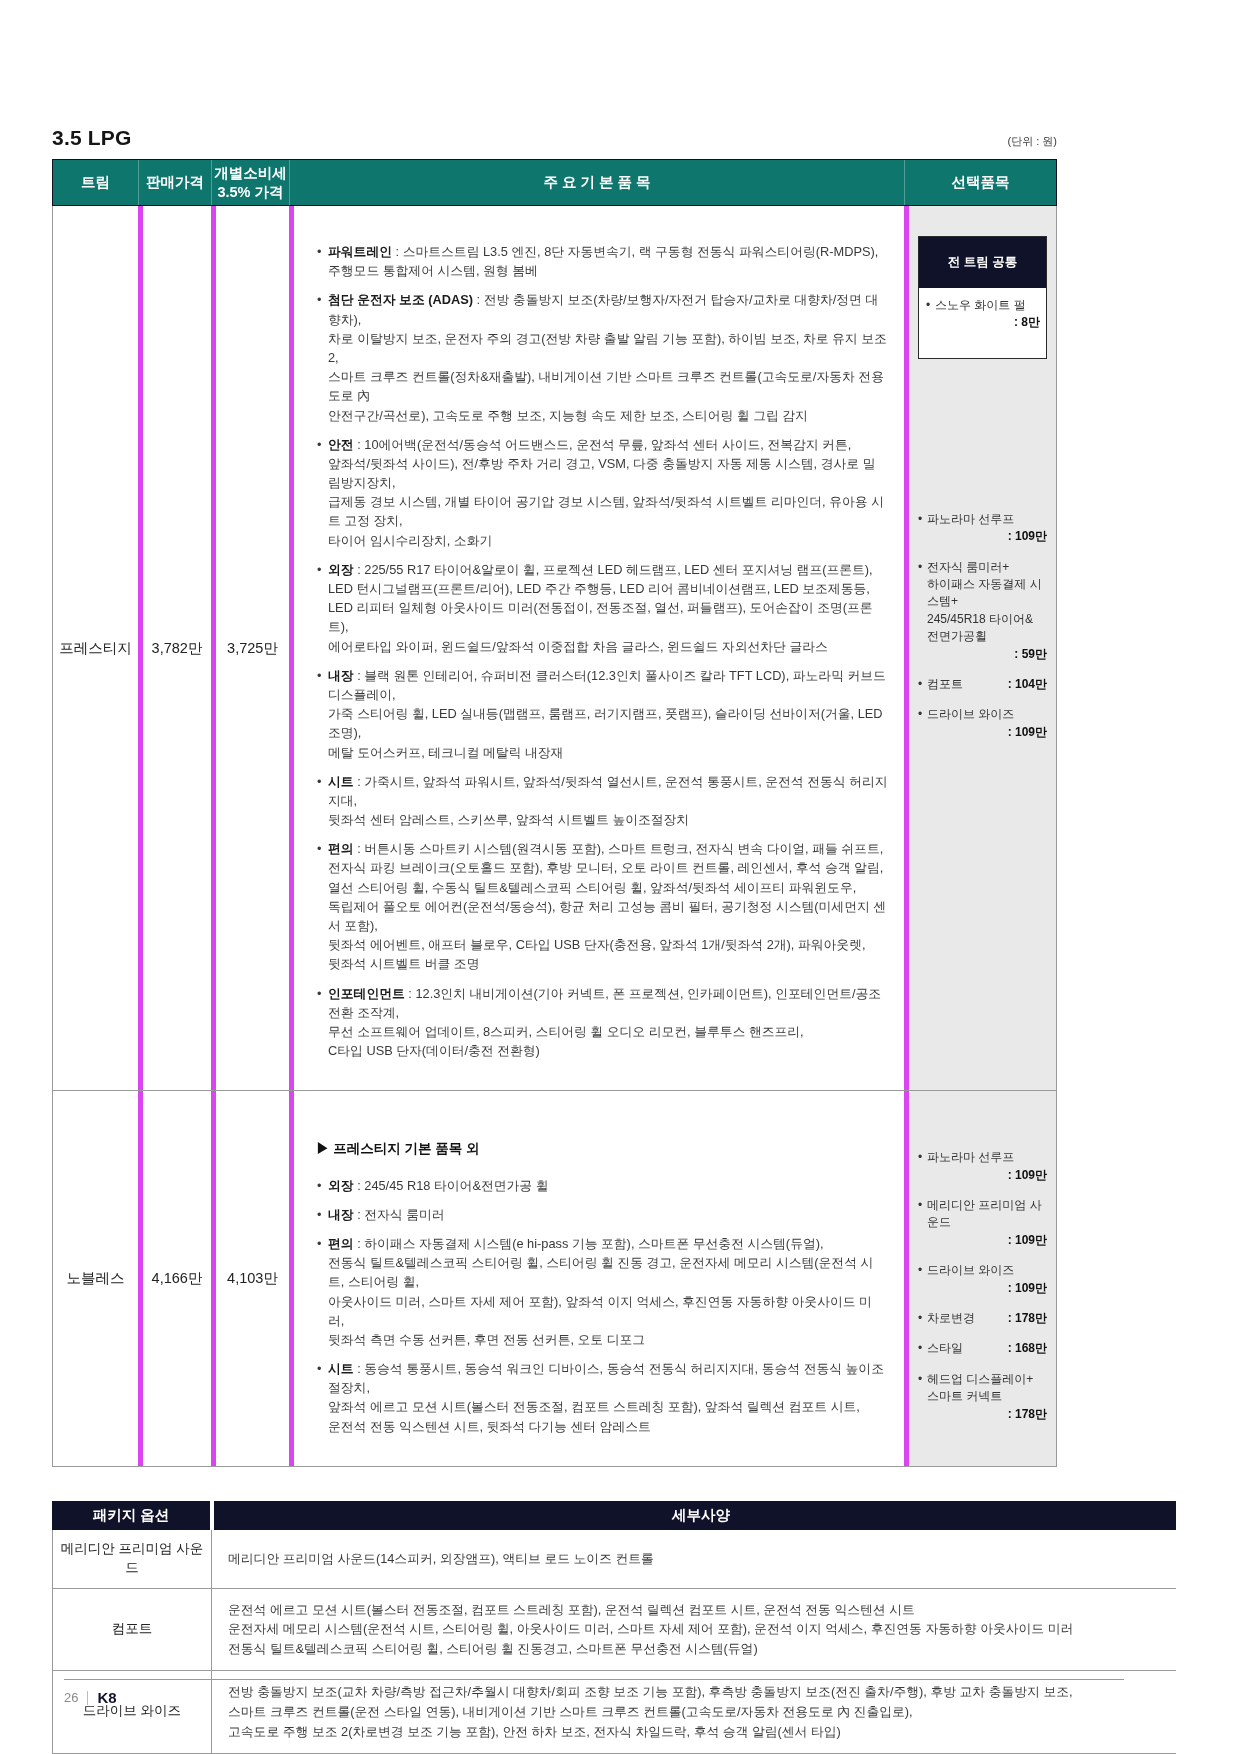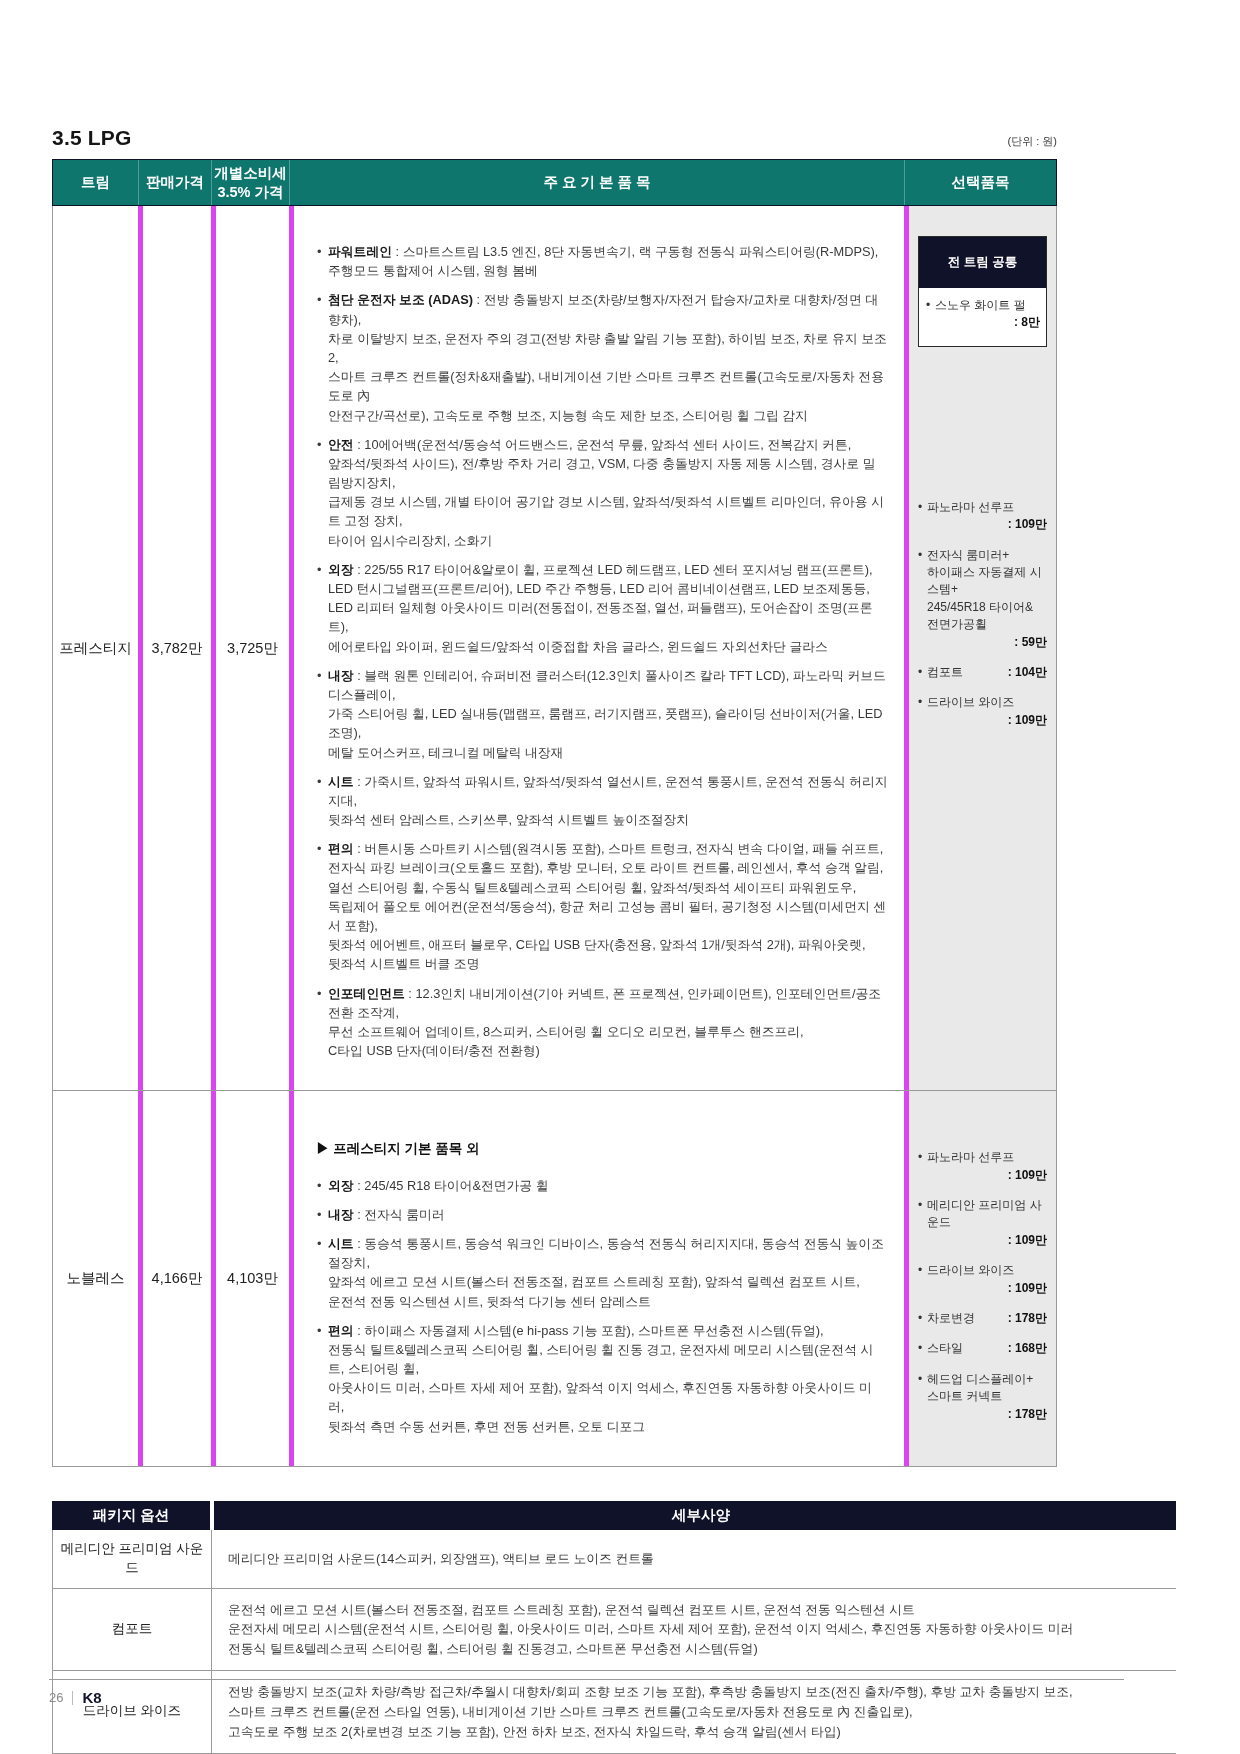--- a/index.html
+++ b/index.html
@@ -57,7 +57,7 @@
   .opt::before { content: "•"; position: absolute; left: 0; top: 0; color: #333333; }
   .opt-label { white-space: pre-line; }
   .opt-price { font-weight: bold; color: #0f0f0f; margin-left: auto; white-space: nowrap; }
-  .common-item .opt { margin-bottom: 4px; }
+  .common-item .opt { margin-bottom: 16px; }
 
   
   .pkg-table { width: 1136px; margin-top: 34px; }

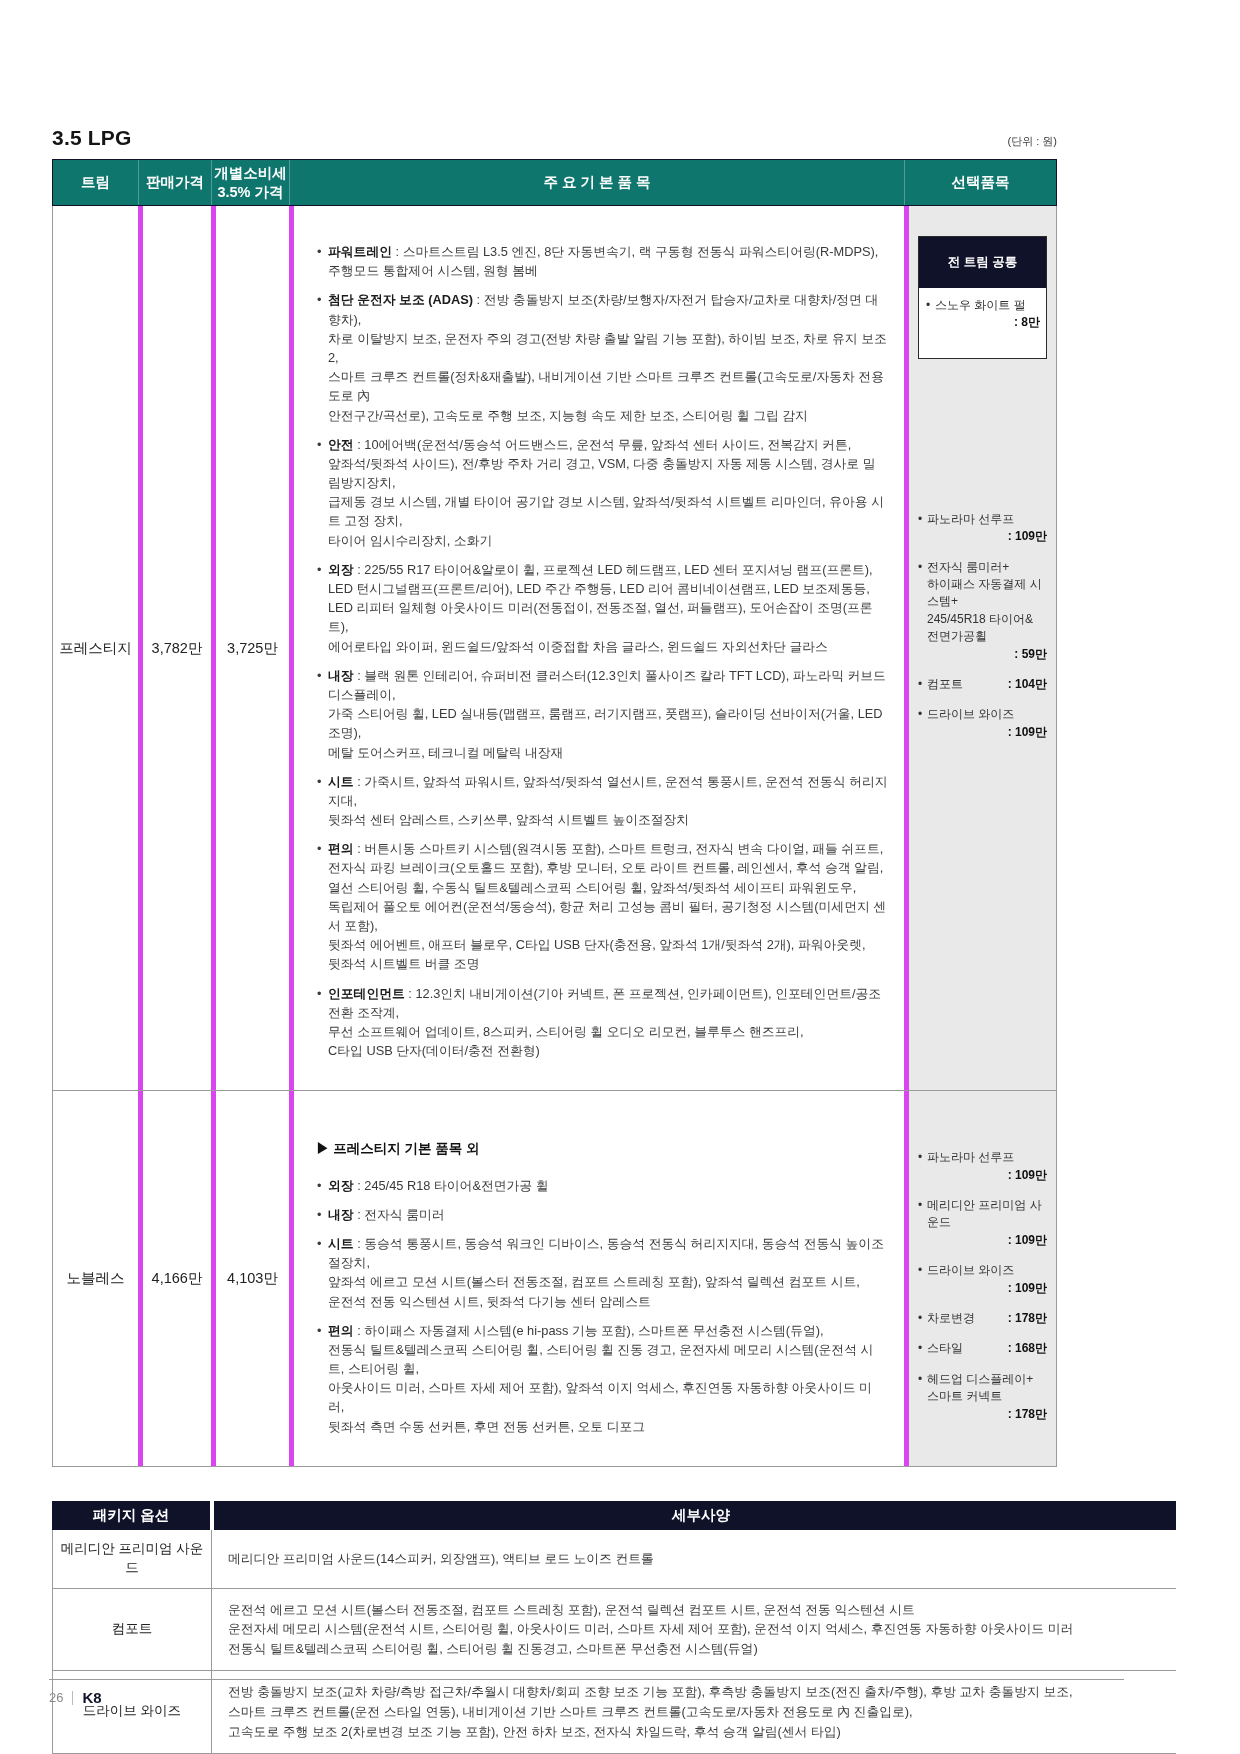--- a/index.html
+++ b/index.html
@@ -179,13 +179,13 @@
           <div class="feat-note">▶ 프레스티지 기본 품목 외</div>
           <div class="feat"><span class="feat-label">외장</span><span class="feat-text"> : 245/45 R18 타이어&amp;전면가공 휠</span></div>
           <div class="feat"><span class="feat-label">내장</span><span class="feat-text"> : 전자식 룸미러</span></div>
-          <div class="feat"><span class="feat-label">시트</span><span class="feat-text"> : 동승석 통풍시트, 동승석 워크인 디바이스, 동승석 전동식 허리지지대, 동승석 전동식 높이조절장치,
-앞좌석 에르고 모션 시트(볼스터 전동조절, 컴포트 스트레칭 포함), 앞좌석 릴렉션 컴포트 시트,
-운전석 전동 익스텐션 시트, 뒷좌석 다기능 센터 암레스트</span></div>
           <div class="feat"><span class="feat-label">편의</span><span class="feat-text"> : 하이패스 자동결제 시스템(e hi-pass 기능 포함), 스마트폰 무선충전 시스템(듀얼),
 전동식 틸트&amp;텔레스코픽 스티어링 휠, 스티어링 휠 진동 경고, 운전자세 메모리 시스템(운전석 시트, 스티어링 휠,
 아웃사이드 미러, 스마트 자세 제어 포함), 앞좌석 이지 억세스, 후진연동 자동하향 아웃사이드 미러,
 뒷좌석 측면 수동 선커튼, 후면 전동 선커튼, 오토 디포그</span></div>
+          <div class="feat"><span class="feat-label">시트</span><span class="feat-text"> : 동승석 통풍시트, 동승석 워크인 디바이스, 동승석 전동식 허리지지대, 동승석 전동식 높이조절장치,
+앞좌석 에르고 모션 시트(볼스터 전동조절, 컴포트 스트레칭 포함), 앞좌석 릴렉션 컴포트 시트,
+운전석 전동 익스텐션 시트, 뒷좌석 다기능 센터 암레스트</span></div>
         </div>
         <div class="tcell cell-options">
           <div class="opt">

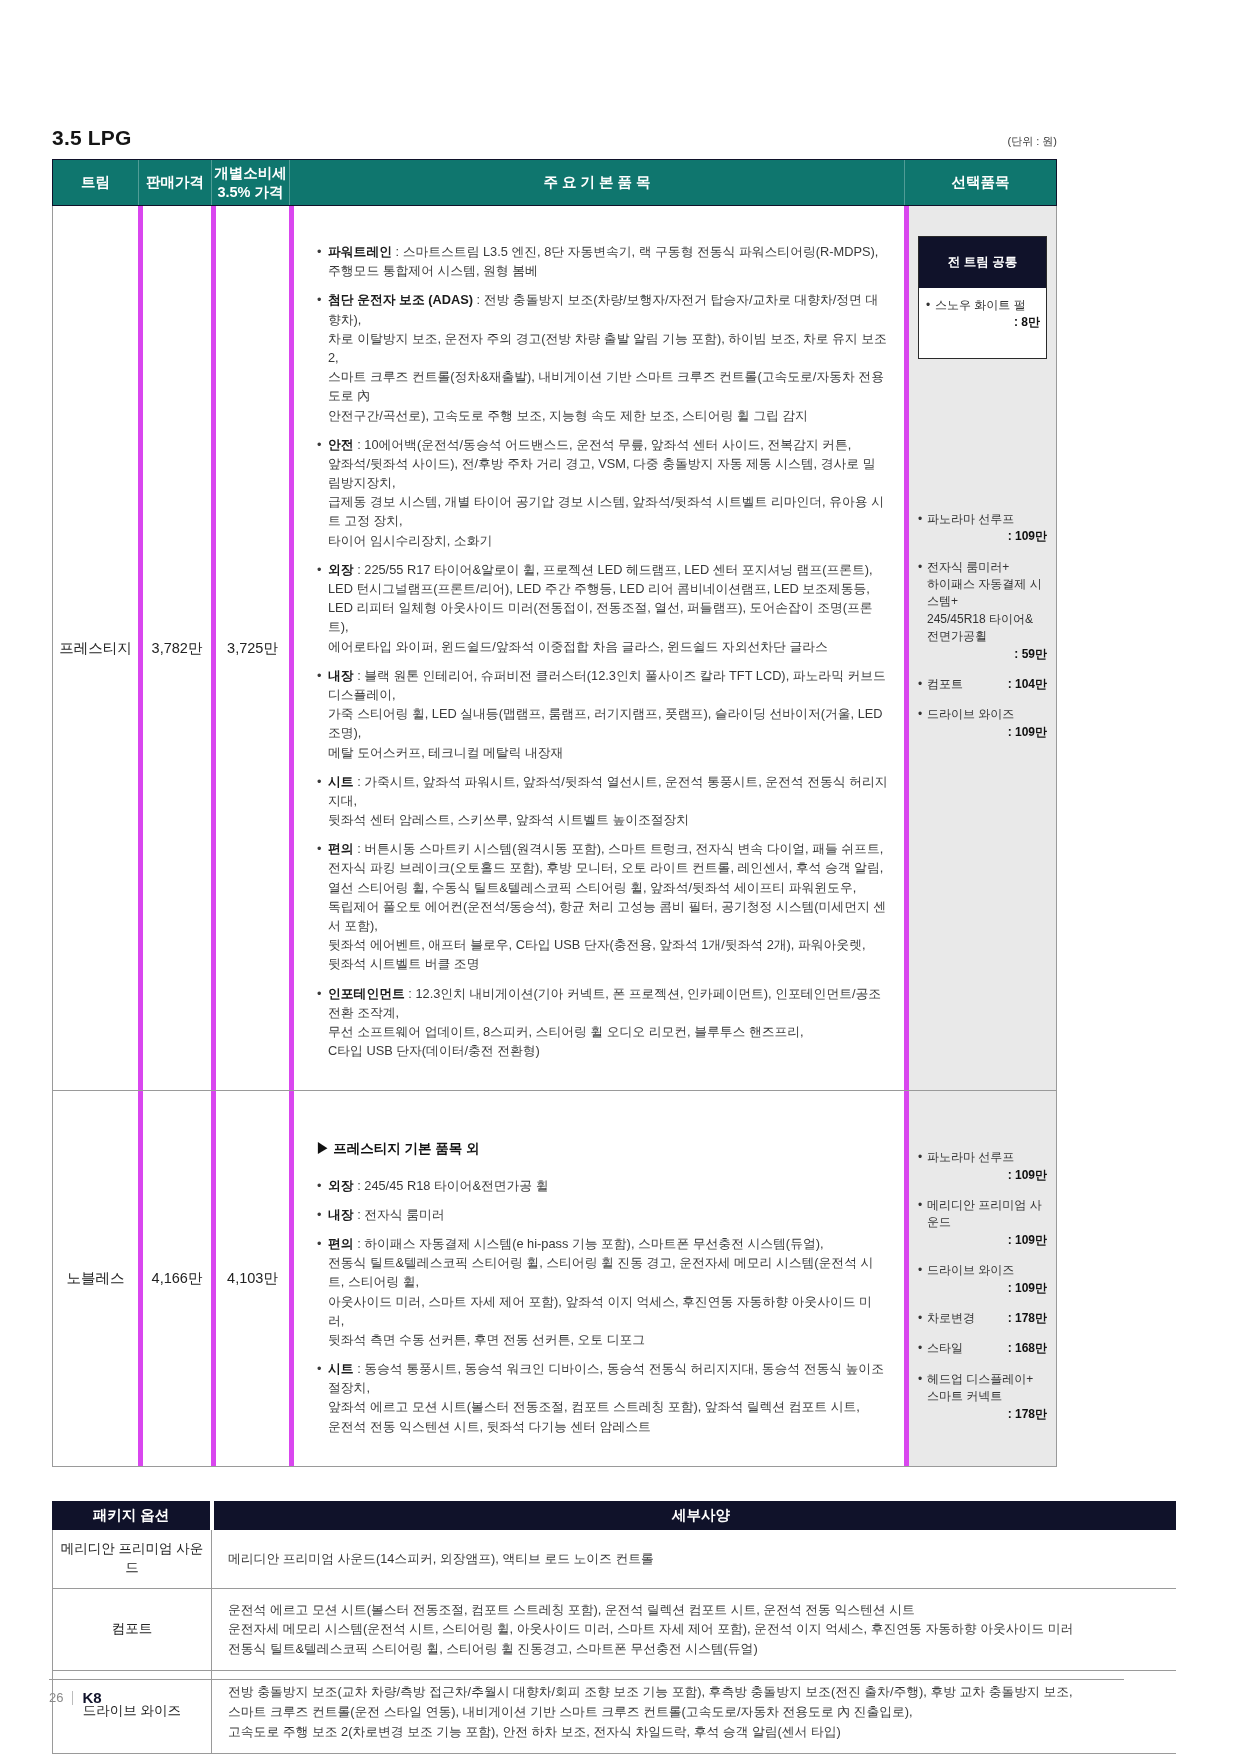--- a/index.html
+++ b/index.html
@@ -79,7 +79,7 @@
   }
 
   
-  .footer { position: absolute; left: 49px; right: 52px; bottom: 48px; border-top: 1px solid #9a9a9a; padding-top: 9px; display: flex; align-items: center; }
+  .footer { position: absolute; left: 64px; right: 52px; bottom: 48px; border-top: 1px solid #9a9a9a; padding-top: 9px; display: flex; align-items: center; }
   .footer-page { color: #8a8a8a; font-size: 13px; margin-right: 9px; }
   .footer-divider { width: 1px; height: 14px; background: #bcbcbc; margin-right: 9px; }
   .footer-model { color: #10122a; font-weight: bold; font-size: 15px; }

